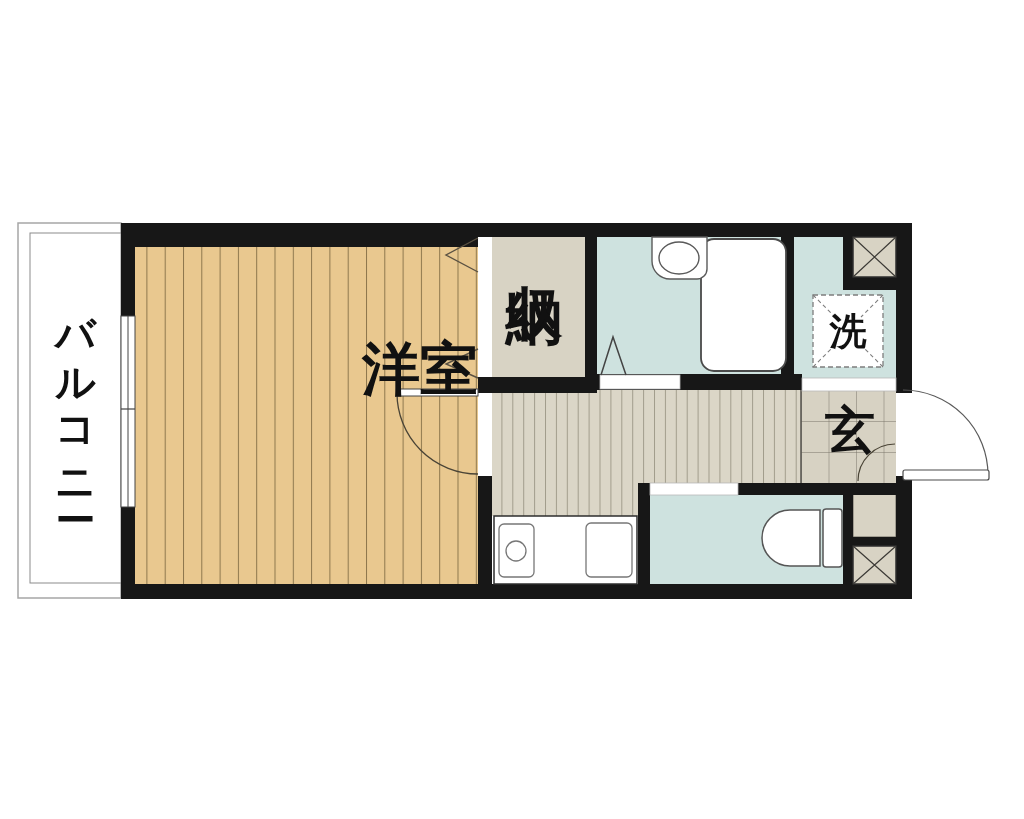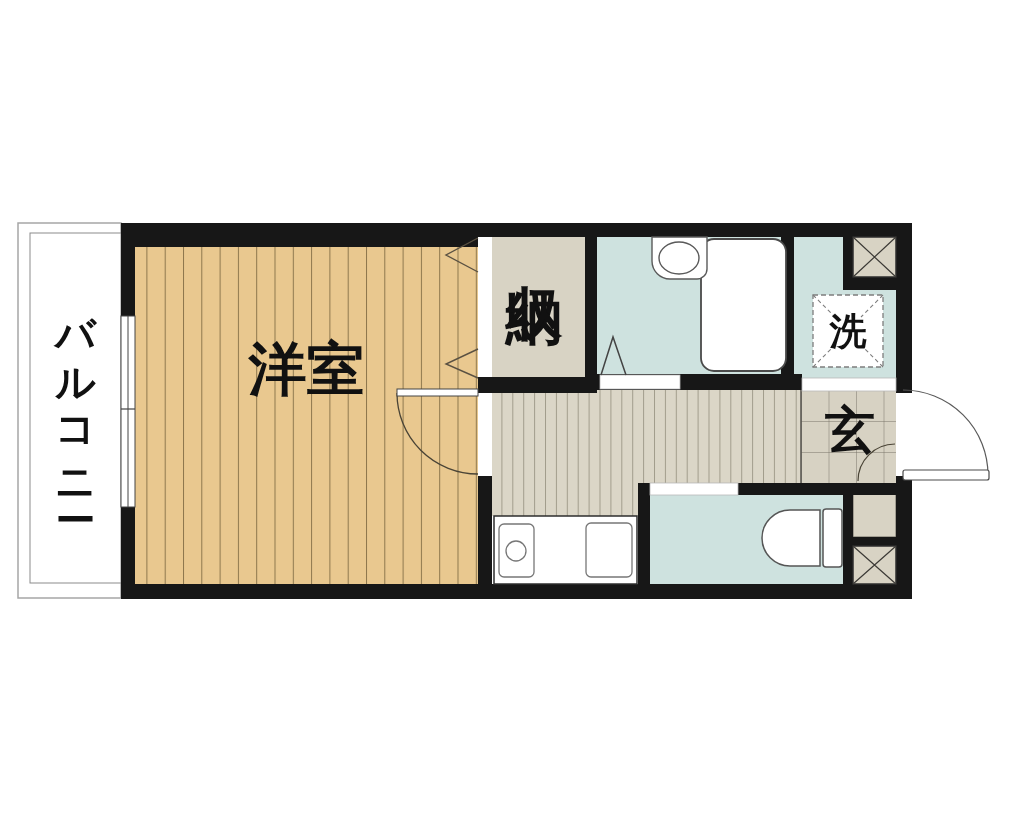--- a/index.html
+++ b/index.html
@@ -9,7 +9,7 @@
   .label{position:absolute;color:#111;font-weight:bold;line-height:1;}
   .label.vertical{writing-mode:vertical-rl;text-orientation:mixed;}
   #balcony-label{left:56px;top:289px;font-size:40px;letter-spacing:7px;}
-  #room-label{left:135px;top:337px;width:343px;text-align:center;font-size:58px;line-height:64px;}
+  #room-label{left:135px;top:337px;width:343px;text-align:right;font-size:58px;line-height:64px;}
   #closet-label{left:507px;top:239px;font-size:57px;letter-spacing:6px;}
   #laundry-label{left:803px;top:313px;width:90px;text-align:center;font-size:37px;}
   #entrance-label{left:800px;top:405px;width:100px;text-align:center;font-size:50px;}

